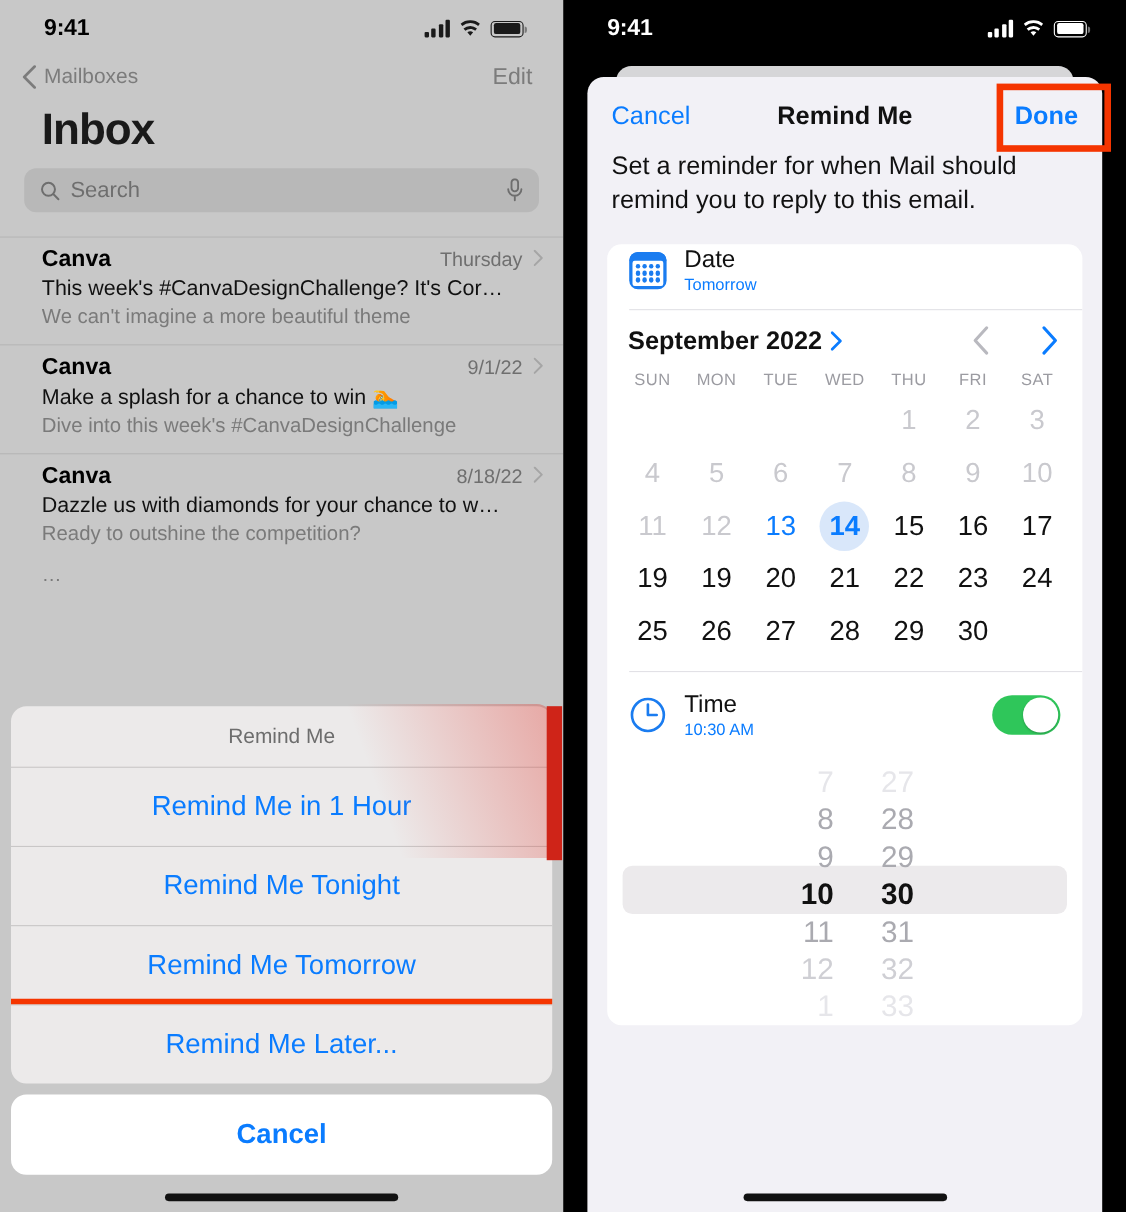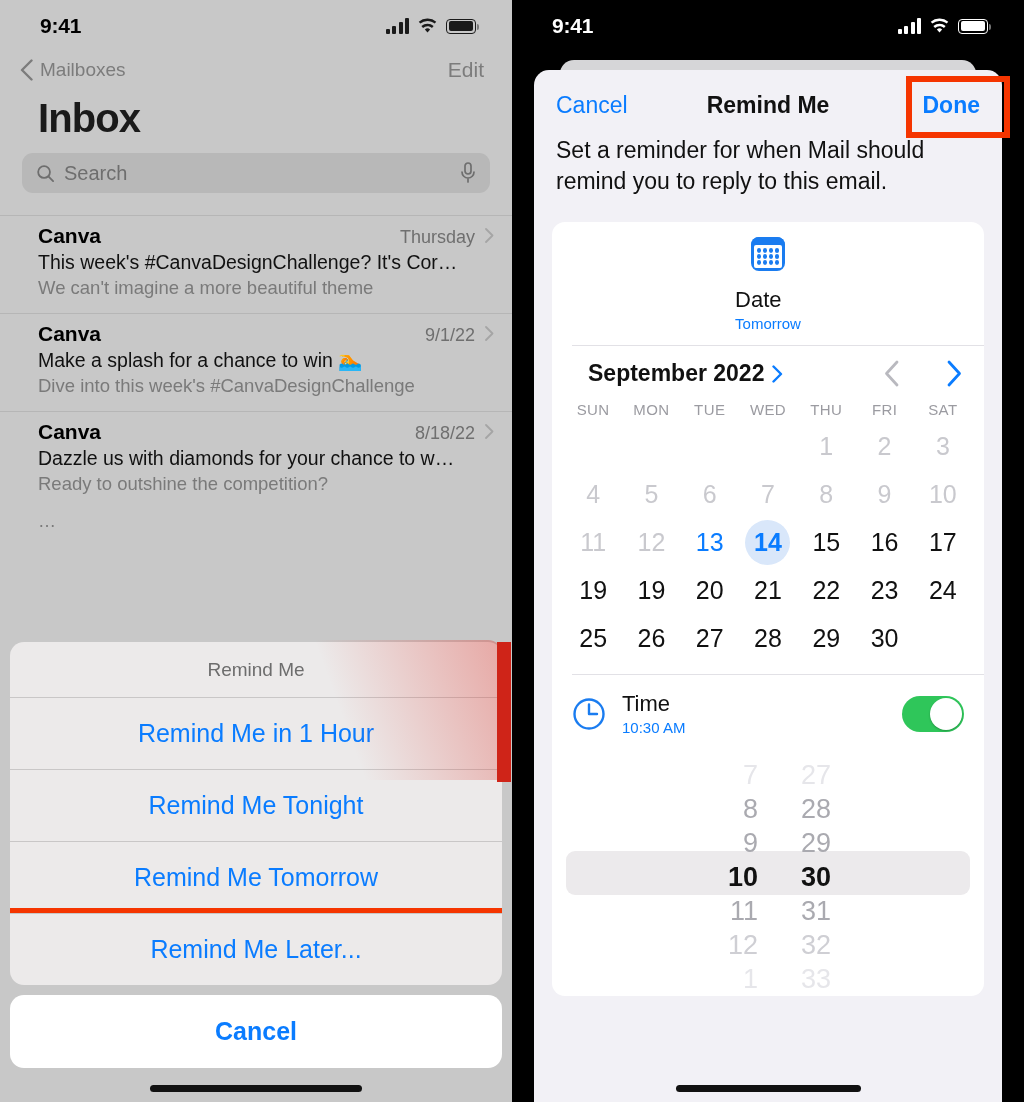--- a/index.html
+++ b/index.html
@@ -114,7 +114,7 @@
   .r-desc { padding:6px 12px 0 22px; font-size:23px; color:#111; line-height:1.33; }
 
   .card { margin:26px 18px 0 18px; background:#fff; border-radius:13px; overflow:hidden; }
-  .row-date { display:flex; align-items:center; padding:15px 20px 13px 20px; gap:16px;flex-direction:column; }
+  .row-date { display:flex; align-items:center; padding:1px 20px 13px 20px; gap:16px; }
   .ico-cal { width:34px; height:34px; border-radius:8px; background:#1a7cf0;
              position:relative; flex:none; }
   .ico-cal .bar { position:absolute; left:0; right:0; top:0; height:8px; background:#1a7cf0;

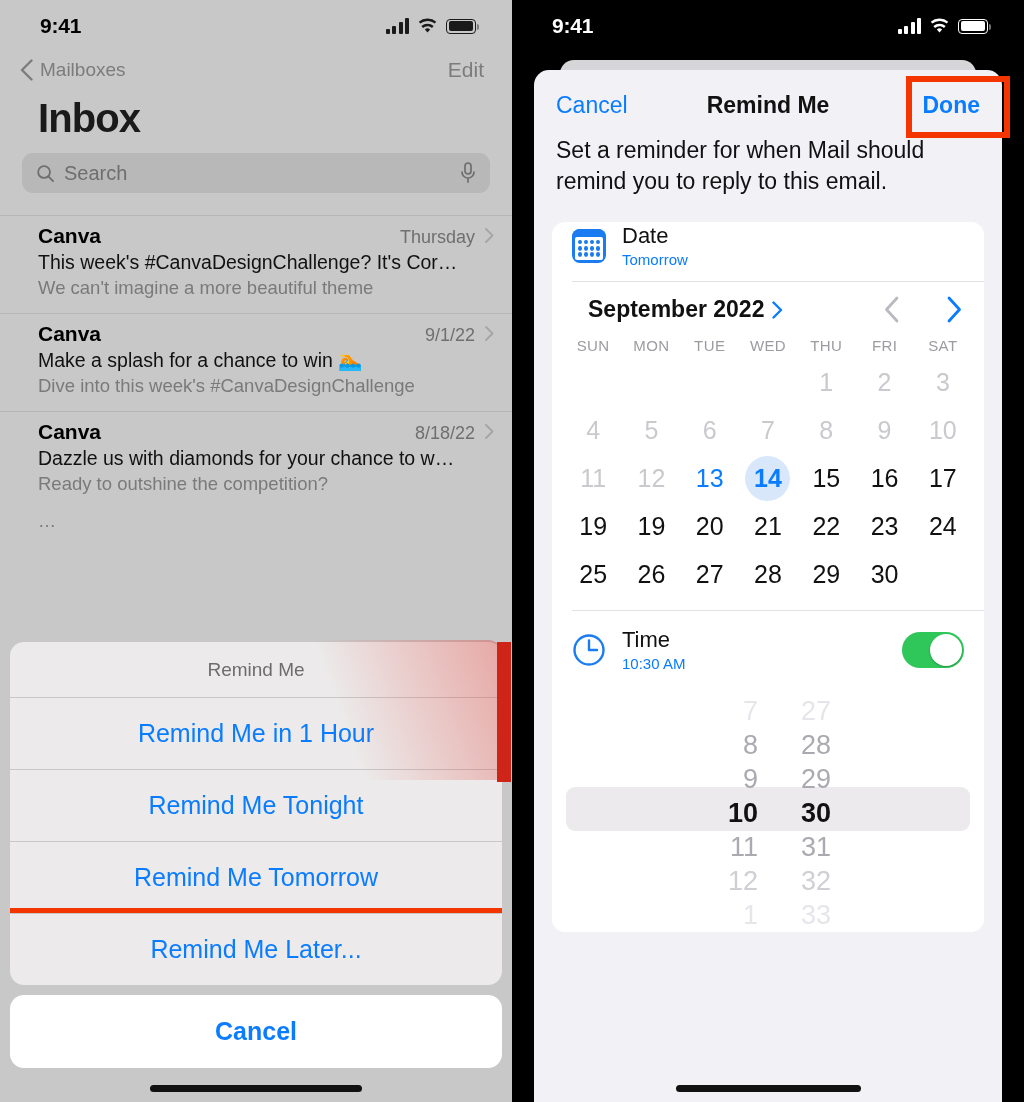--- a/index.html
+++ b/index.html
@@ -128,7 +128,7 @@
   .row-val { font-size:15px; color:#0a7cff; margin-top:2px; }
   .divider { height:1px; background:#e2e1e6; margin-left:20px; }
 
-  .cal-head { display:flex; align-items:center; padding:14px 22px 10px 36px; }
+  .cal-head { display:flex; align-items:center; padding:14px 22px 10px 19px; }
   .cal-month { font-size:23px; font-weight:bold; color:#111; }
   .cal-month-chev { width:11px; height:18px; margin-left:8px; }
   .cal-arrows { margin-left:auto; display:flex; align-items:center; gap:46px; }

